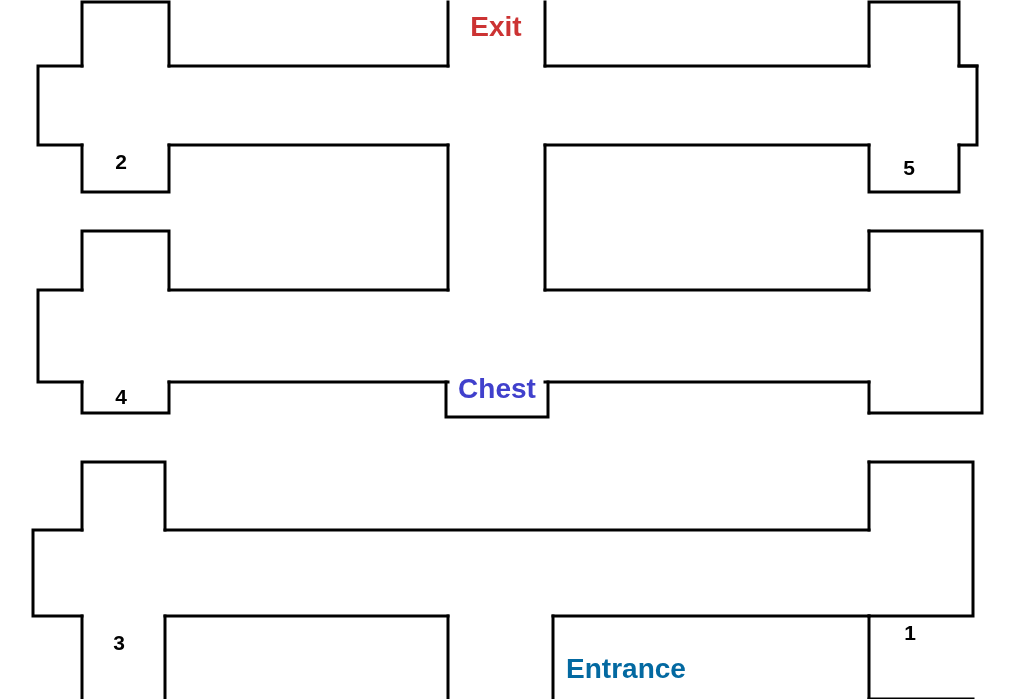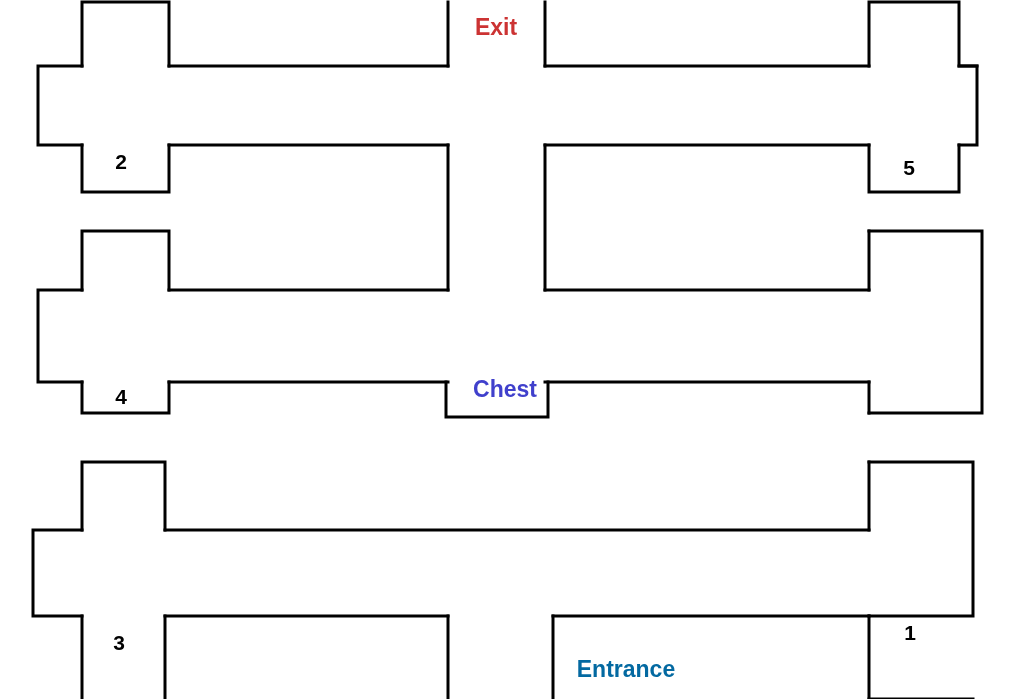--- a/index.html
+++ b/index.html
@@ -45,7 +45,7 @@
     color: #000000;
   }
   .marker-label {
-    font-size: 23px;
+    font-size: 28px;
   }
 </style>
 </head>

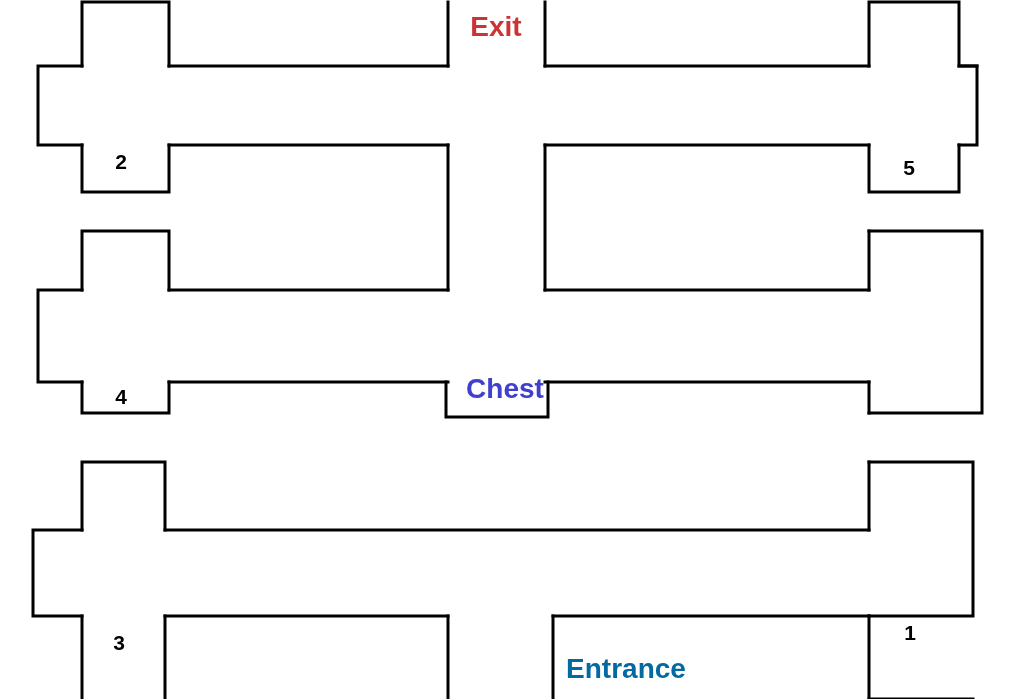--- a/index.html
+++ b/index.html
@@ -103,7 +103,7 @@
   <div class="map-label room-number" style="left: 910px; top: 633px;">1</div>
 
   <div class="map-label marker-label" style="left: 496px; top: 27px; color: rgb(204, 51, 51);">Exit</div>
-  <div class="map-label marker-label" style="left: 497px; top: 389px; color: rgb(64, 64, 204); margin-left: 8px;">Chest</div>
+  <div class="map-label marker-label" style="left: 497px; top: 389px; color: rgb(64, 64, 204);">Chest</div>
   <div class="map-label marker-label" style="left: 626px; top: 669px; color: #0369a1;">Entrance</div>
 
 </div>

